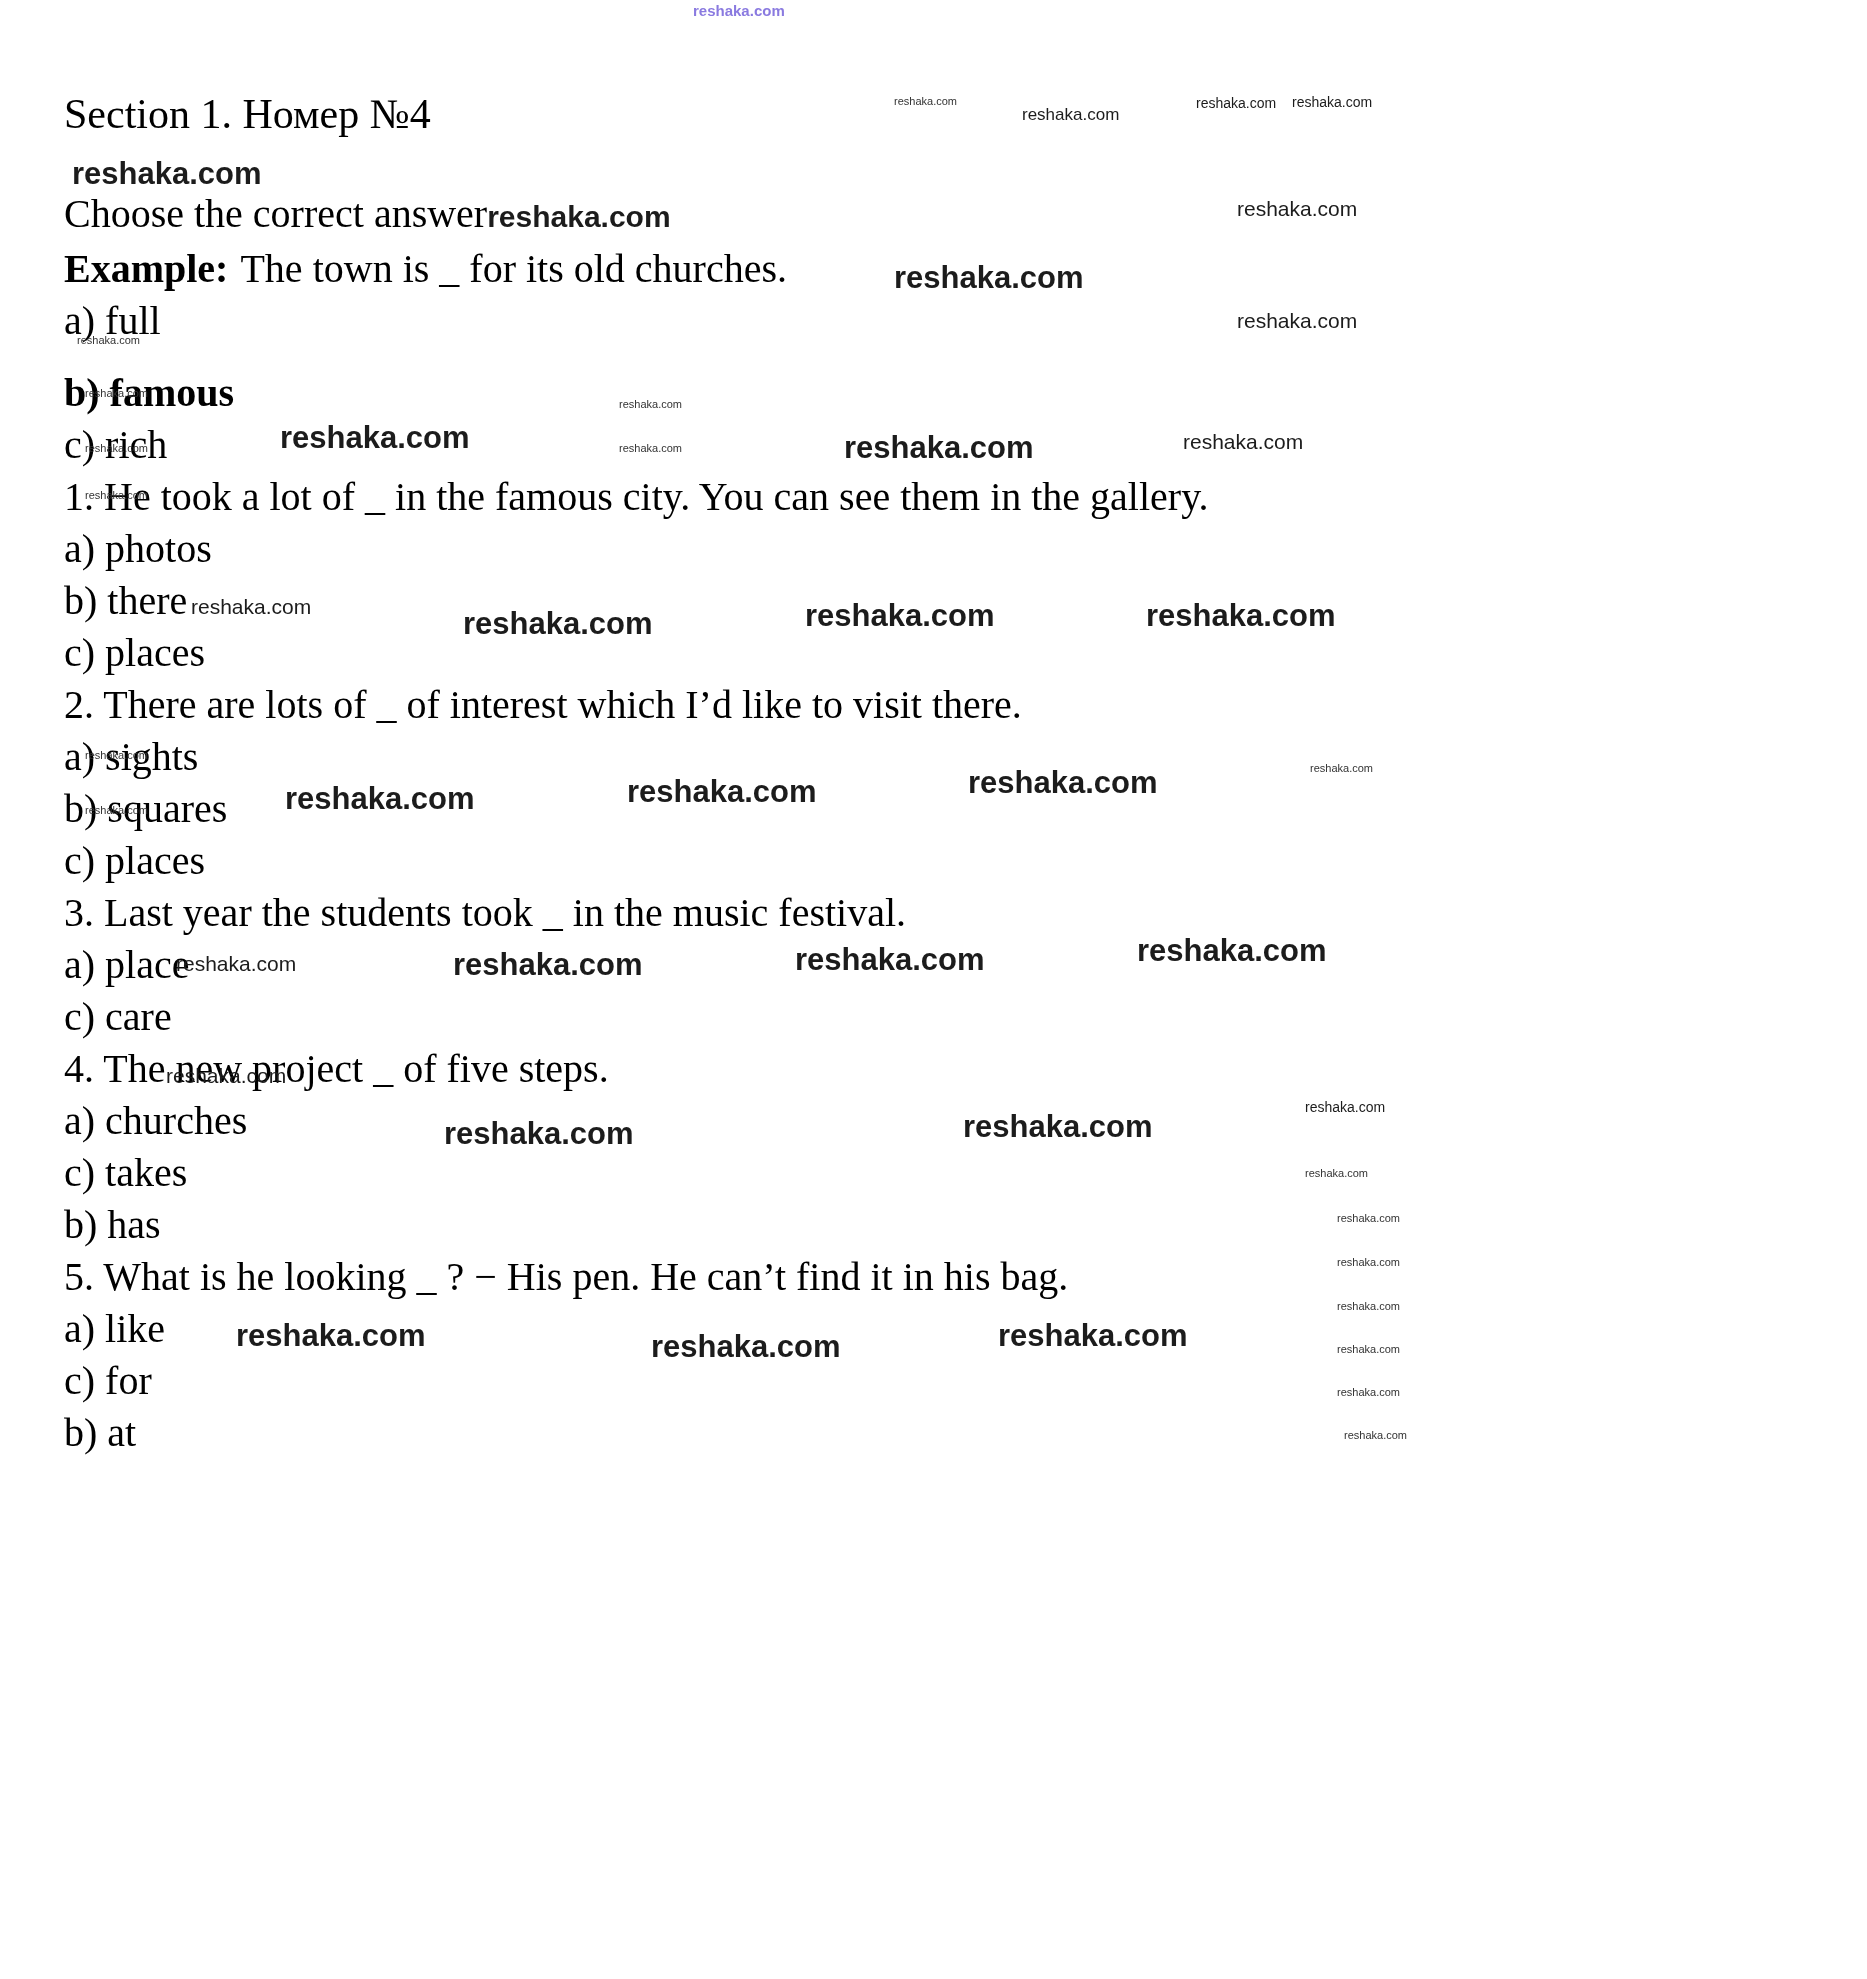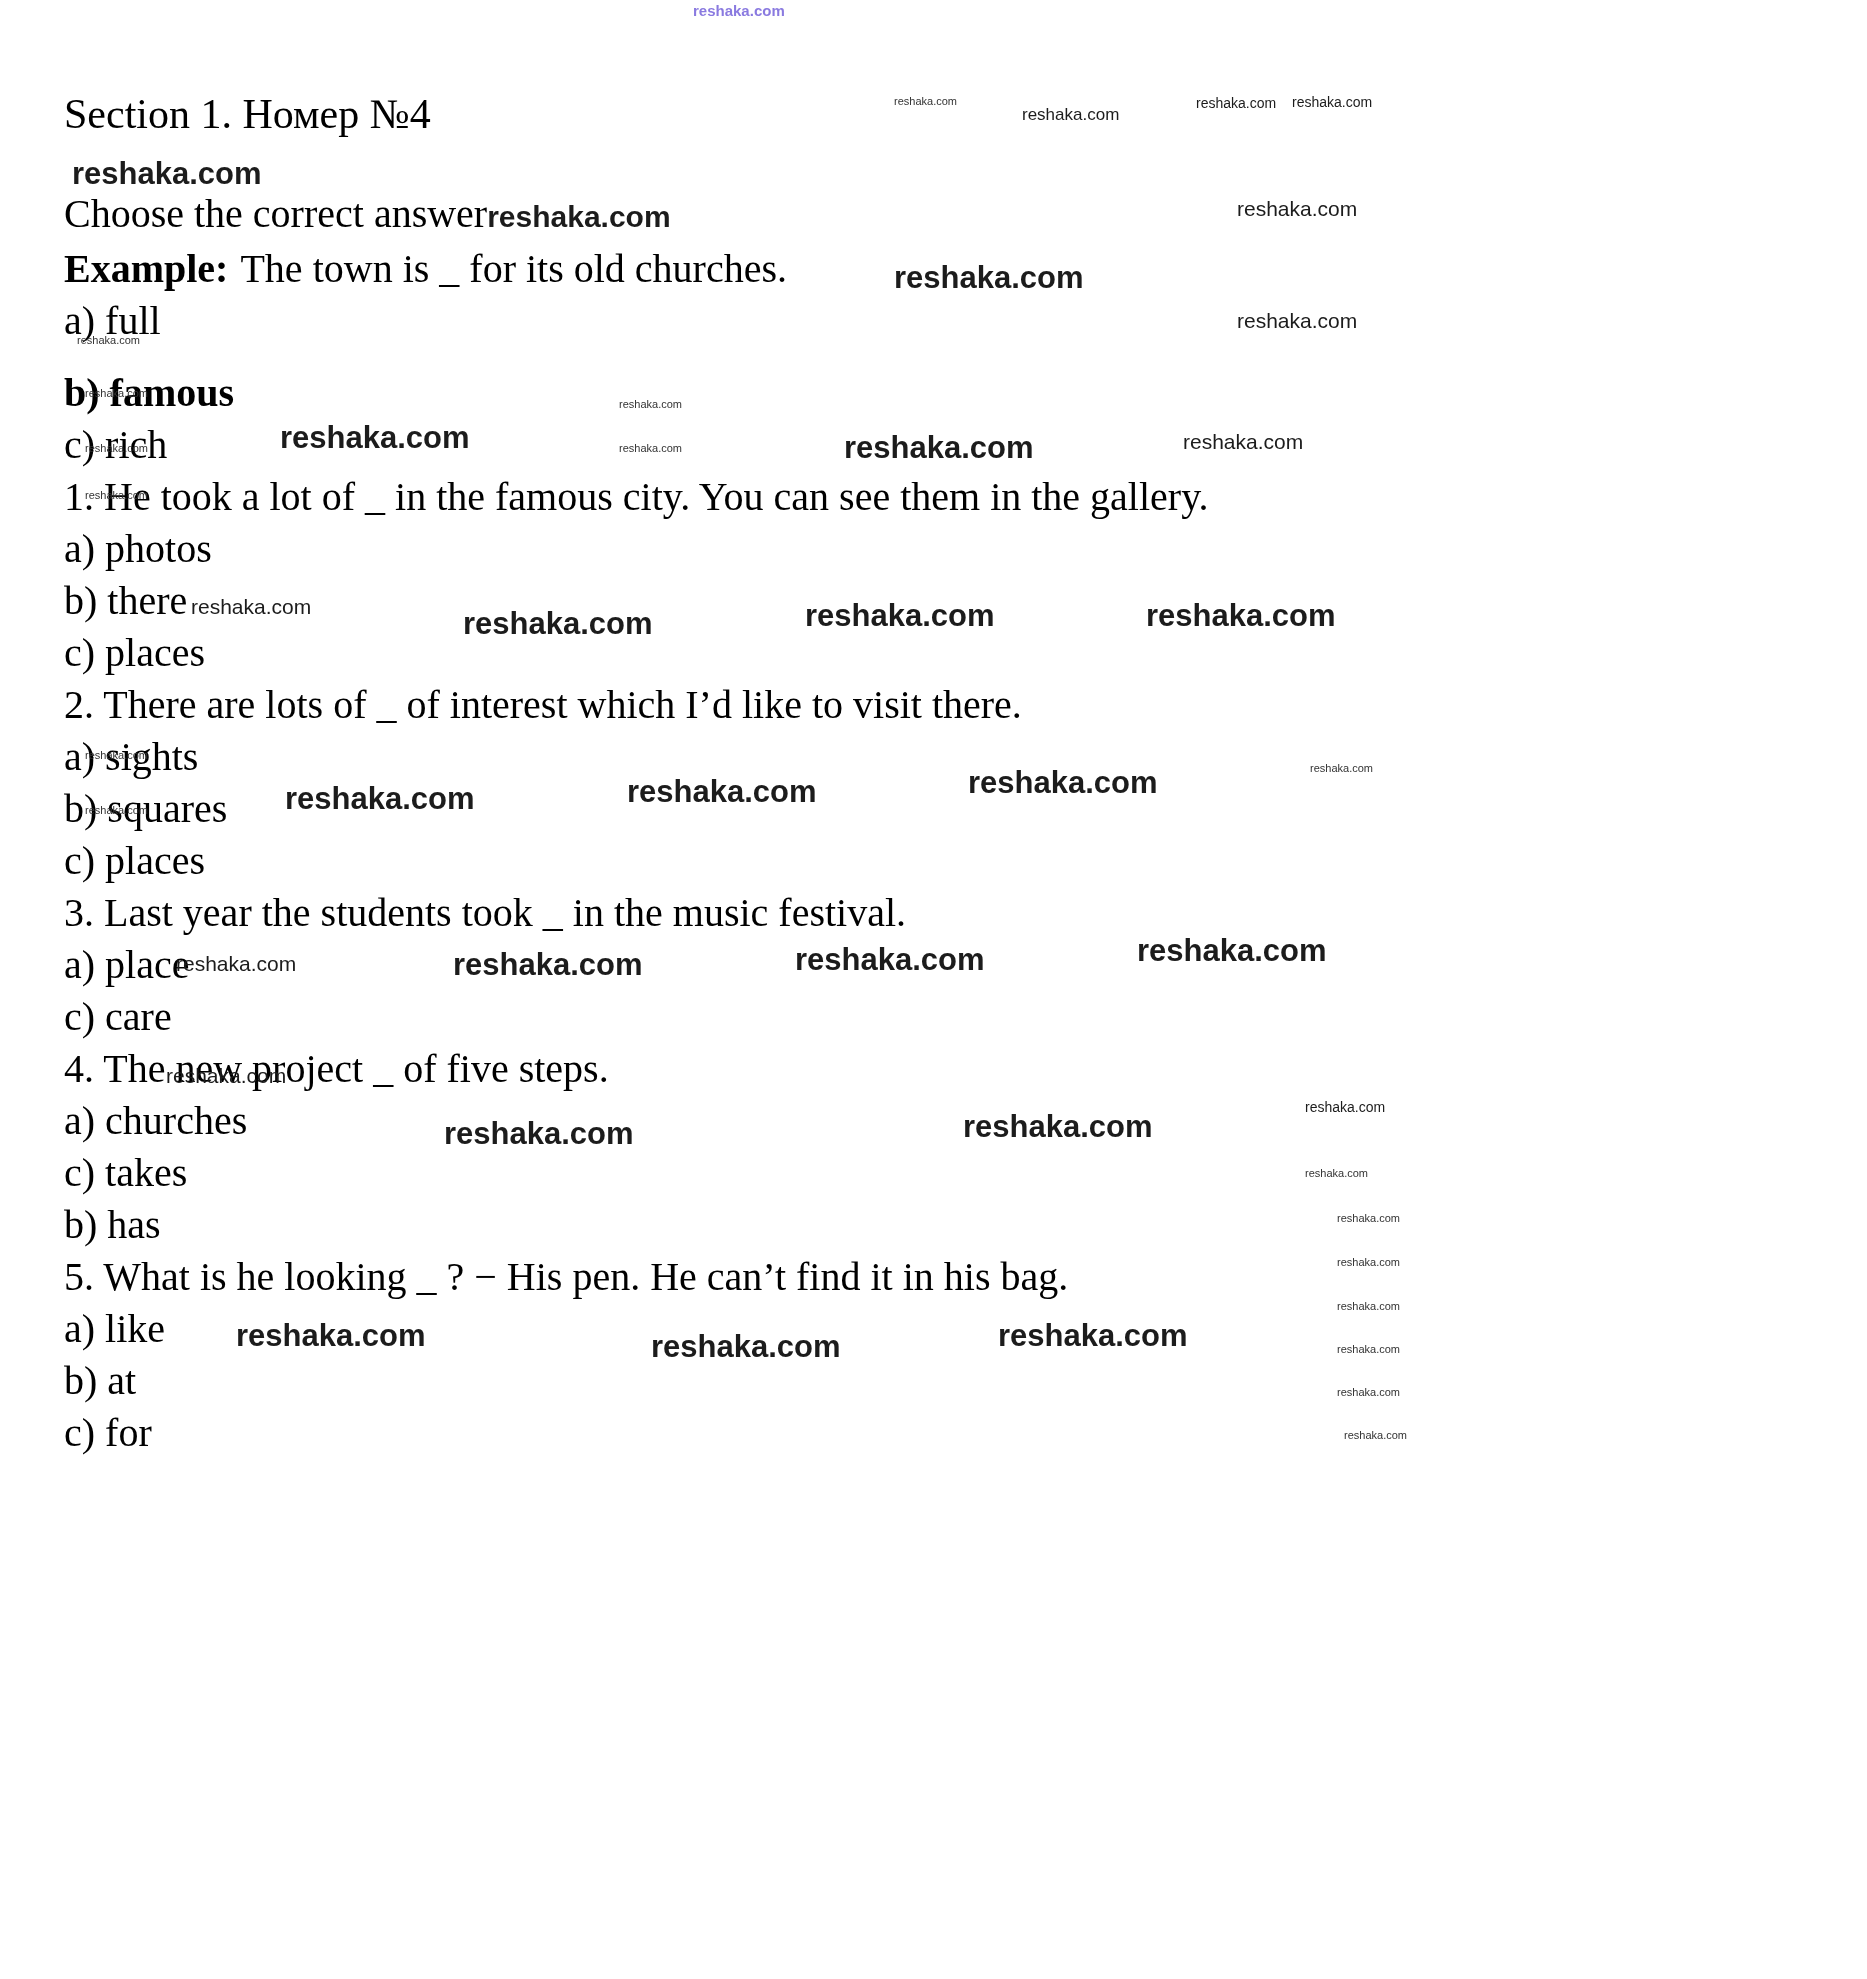--- a/index.html
+++ b/index.html
@@ -108,8 +108,8 @@
 
     <div class="question-line">5. What is he looking _ ? − His pen. He can’t find it in his bag.</div>
     <div class="option-line">a) like</div>
+    <div class="option-line">c) for</div>
     <div class="option-line">b) at</div>
-    <div class="option-line">c) for</div>
 
   </div>
 

